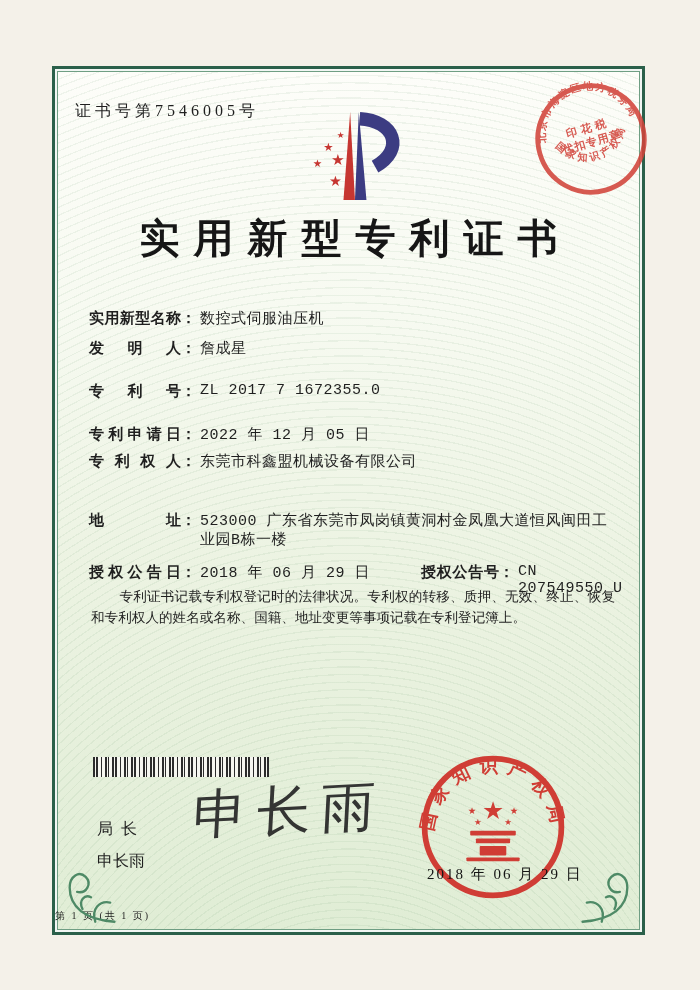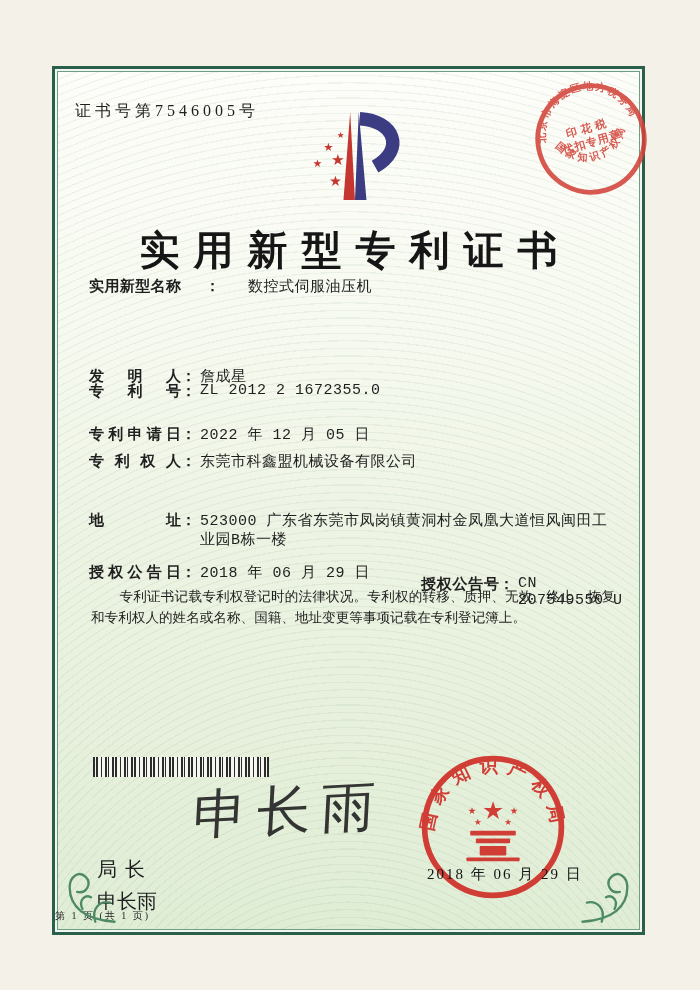--- a/index.html
+++ b/index.html
@@ -28,7 +28,7 @@
   .title {
     position:absolute; left:0; top:142px; width:100%;
     text-align:center; font-size:40px; font-weight:700; letter-spacing:14px;
-    text-indent:14px; color:#161616;margin-top:12px;
+    text-indent:14px; color:#161616;
   }
   .fields { position:absolute; left:34px; top:0; width:536px; font-size:15px; }
   .f-row { position:absolute; left:0; display:flex; align-items:flex-start; width:536px; }

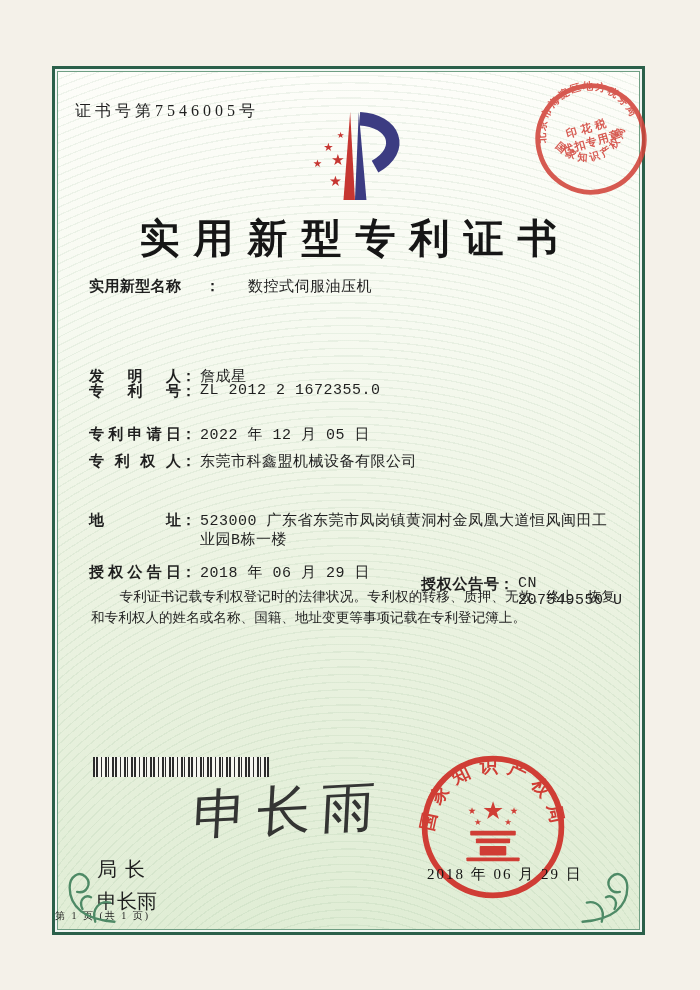--- a/index.html
+++ b/index.html
@@ -35,7 +35,7 @@
   .f-label { display:inline-block; width:92px; font-weight:600; text-align:justify; text-align-last:justify; flex:none; }
   .f-colon { flex:none; font-weight:600; margin-right:4px; }
   .f-value { letter-spacing:.5px;font-family:Liberation Mono, monospace; }
-  .row-name    { top:208px;gap:24px; }
+  .row-name    { top:240px; }
   .row-inv     { top:270px;margin-top:28px; }
   .row-pno     { top:313px; }
   .row-filing  { top:356px; }

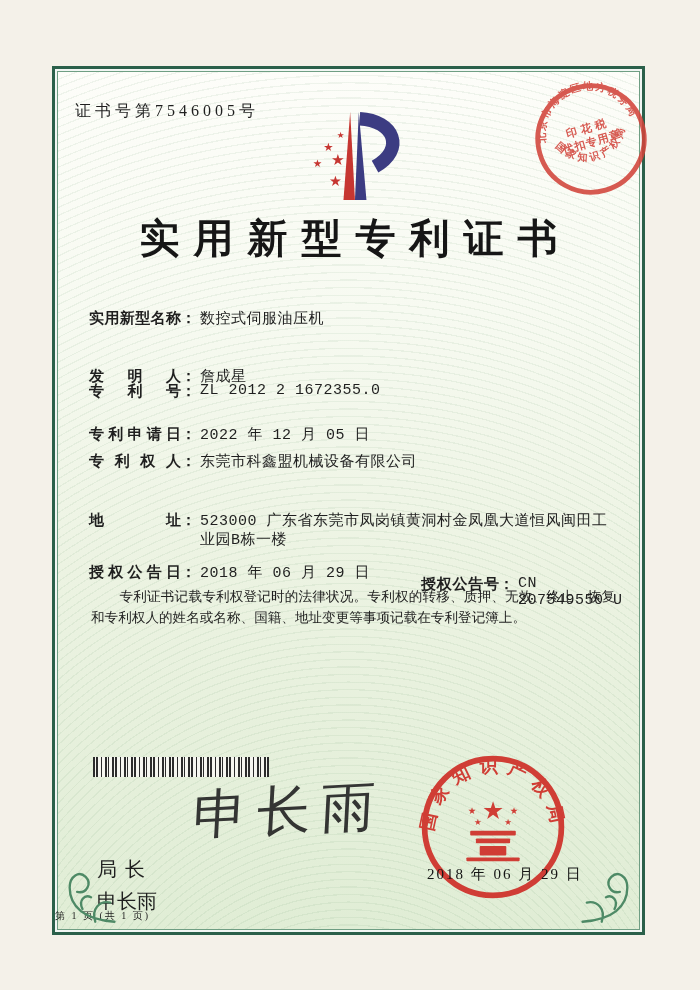--- a/index.html
+++ b/index.html
@@ -36,7 +36,7 @@
   .f-colon { flex:none; font-weight:600; margin-right:4px; }
   .f-value { letter-spacing:.5px;font-family:Liberation Mono, monospace; }
   .row-name    { top:240px; }
-  .row-inv     { top:270px;margin-top:28px; }
+  .row-inv     { top:270px; }
   .row-pno     { top:313px; }
   .row-filing  { top:356px; }
   .row-patentee{ top:383px; }

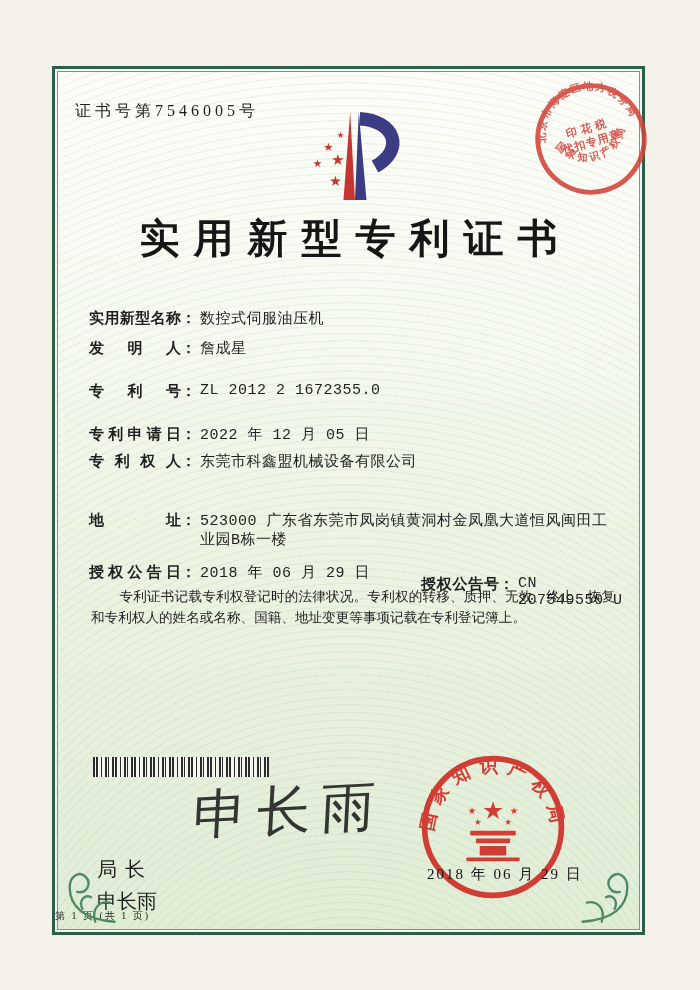--- a/index.html
+++ b/index.html
@@ -103,7 +103,7 @@
     <div class="f-row row-pno">
       <span class="f-label">专利号</span>
         <span class="f-colon">：</span>
-      <span class="f-value">ZL 2012 2 1672355.0</span>
+      <span class="f-value">ZL 2017 7 1672355.0</span>
     </div>
     <div class="f-row row-filing">
       <span class="f-label">专利申请日</span>

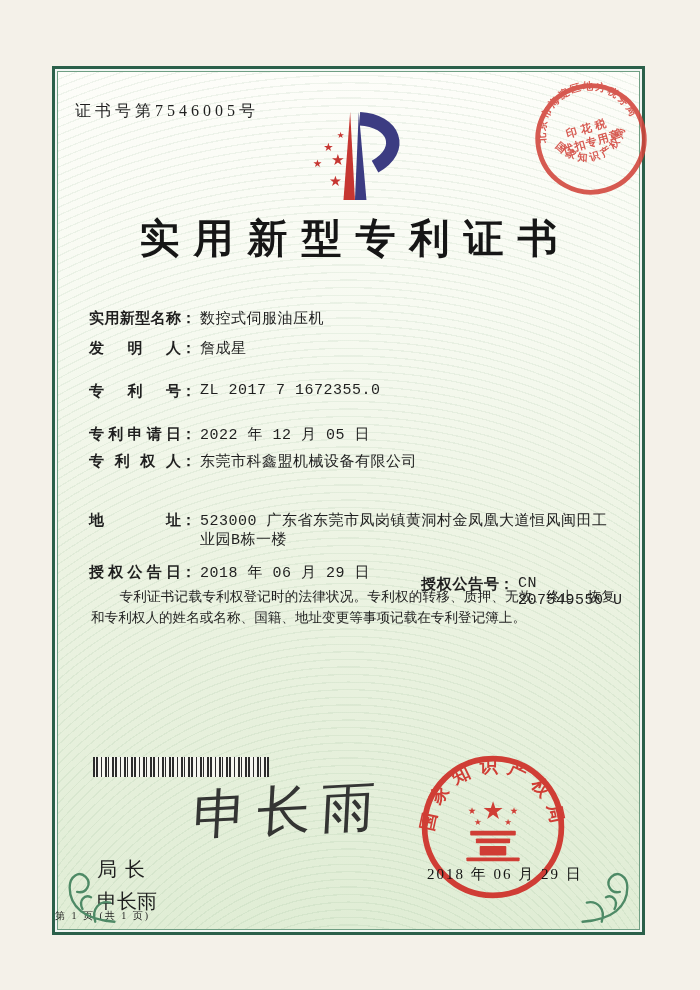--- a/index.html
+++ b/index.html
@@ -42,7 +42,7 @@
   .row-patentee{ top:383px; }
   .row-addr    { top:442px; }
   .row-grant   { top:494px; }
-  .row-grant .grant-no { position:absolute; left:332px; top:12px; display:flex; }
+  .row-grant .grant-no { position:absolute; left:332px; top:0; display:flex; }
   .row-grant .grant-no .f-label { width:78px; }
   .paragraphs { position:absolute; left:36px; top:517px; width:524px; font-size:13.6px; line-height:21px; text-align:justify; }
   .paragraphs p { text-indent:2.1em; }

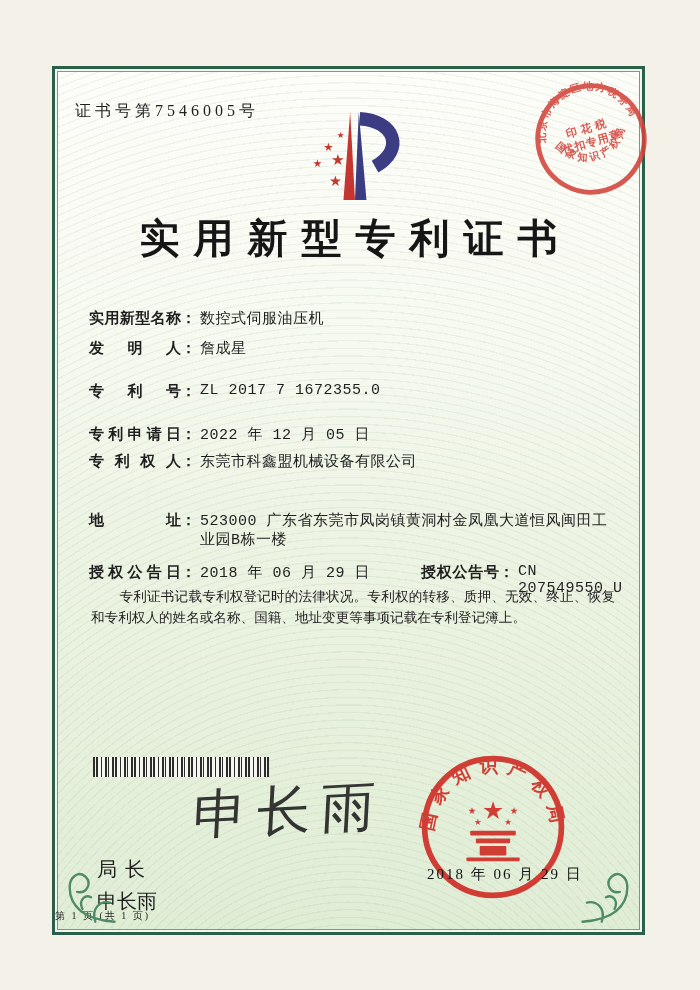--- a/index.html
+++ b/index.html
@@ -55,7 +55,7 @@
       #2c2c2c 12px 14px, #f6f6f0 14px 15px,
       #2c2c2c 15px 16px, #f6f6f0 16px 19px);
   }
-  .director { position:absolute; left:42px; top:784px; font-size:20px; line-height:32px; }
+  .director { position:absolute; left:42px; top:744px; font-size:16px; line-height:32px; }
   .director .d-title { letter-spacing:8px; }
   .signature {
     position:absolute; left:138px; top:706px; font-size:54px; color:#262626;

